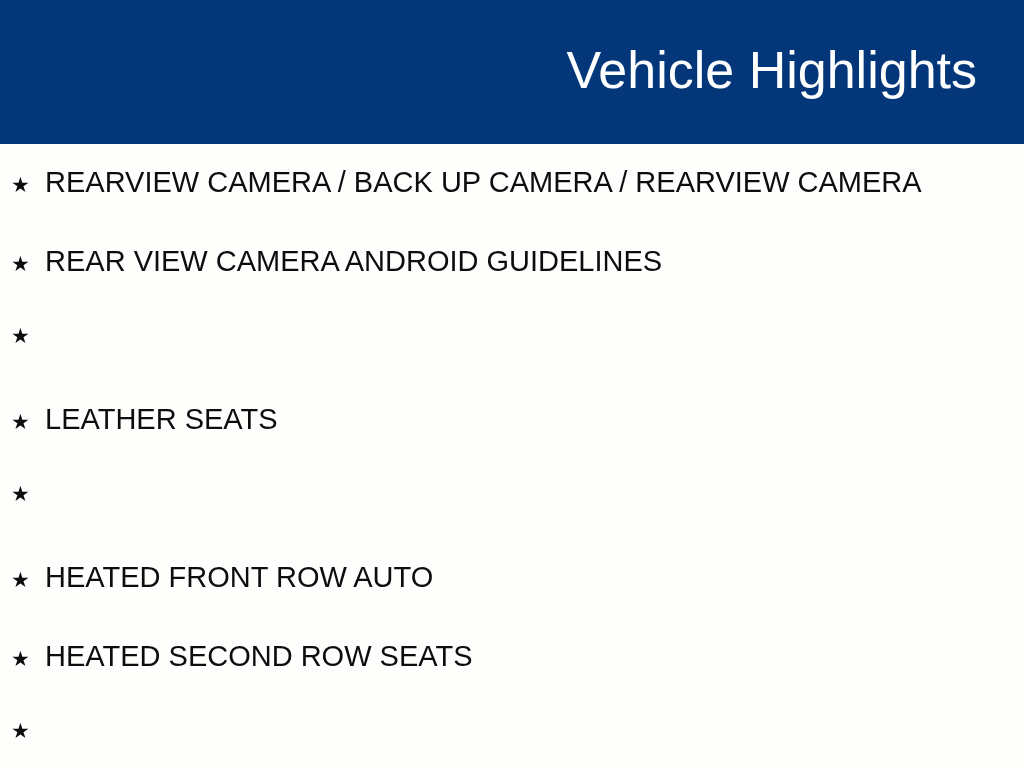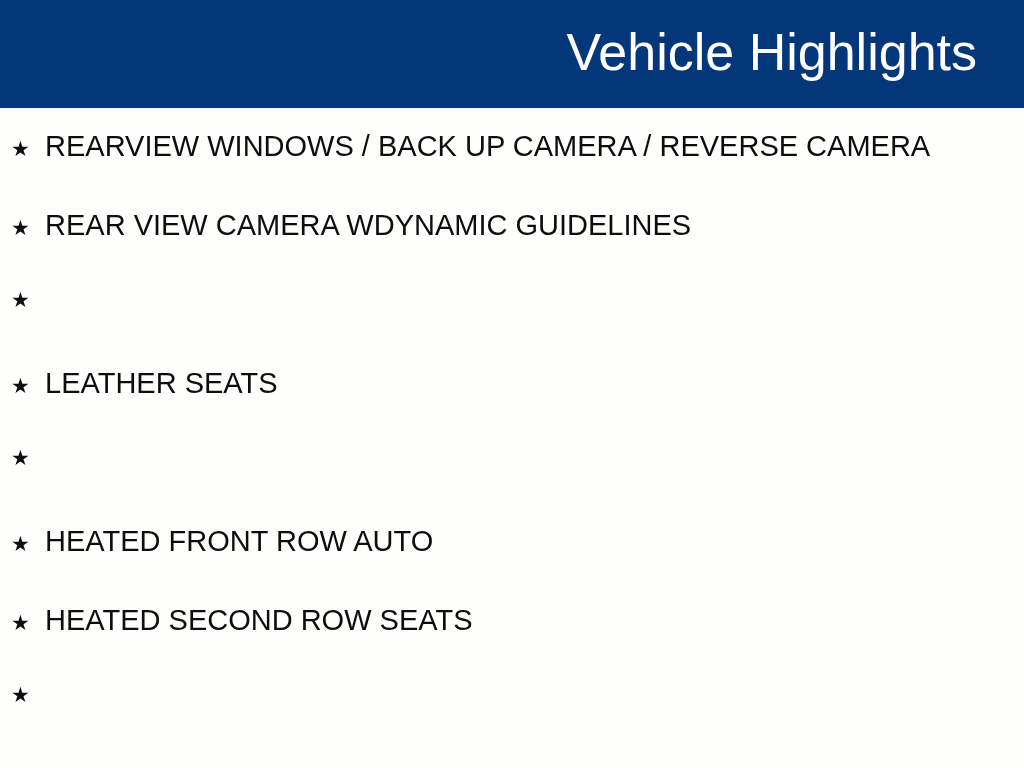--- a/index.html
+++ b/index.html
@@ -27,7 +27,7 @@
   
   .header-banner {
     width: 100%;
-    height: 108px;
+    height: 144px;
     background: #043779;
     display: flex;
     align-items: center;

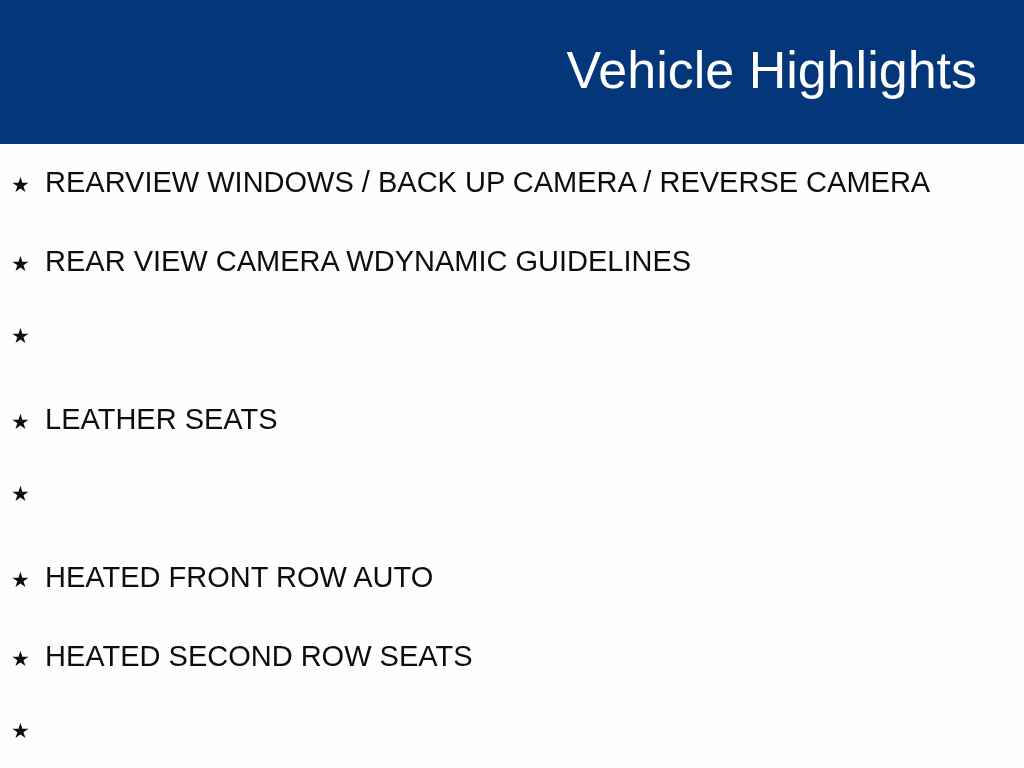--- a/index.html
+++ b/index.html
@@ -103,7 +103,7 @@
 
     <li class="highlight-item">
       <span class="bullet-star">★</span>
-      <span class="highlight-text">REARVIEW WINDOWS / BACK UP CAMERA / REVERSE CAMERA</span>
+      <span class="highlight-text">REARVIEW CAMERA / BACK UP CAMERA / REARVIEW CAMERA</span>
     </li>
 
     <li class="highlight-item">

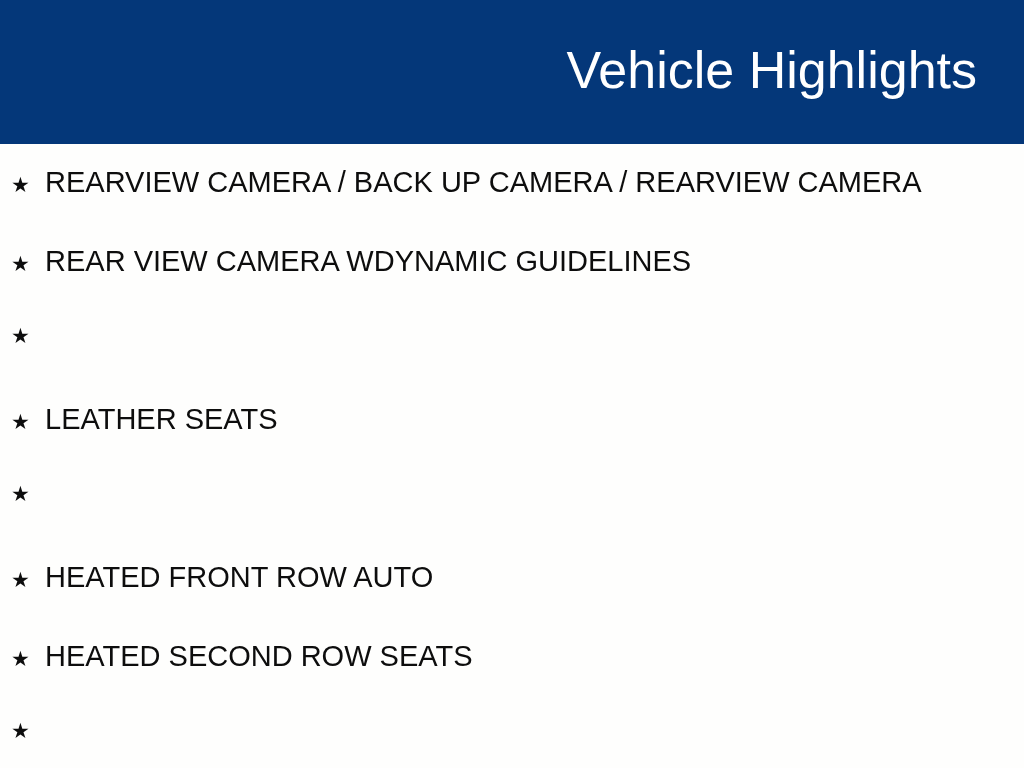--- a/index.html
+++ b/index.html
@@ -108,7 +108,7 @@
 
     <li class="highlight-item">
       <span class="bullet-star">★</span>
-      <span class="highlight-text">REAR VIEW CAMERA WDYNAMIC GUIDELINES</span>
+      <span class="highlight-text">REAR VIEW CAMERA ANDROID GUIDELINES</span>
     </li>
 
     <li class="highlight-item">

